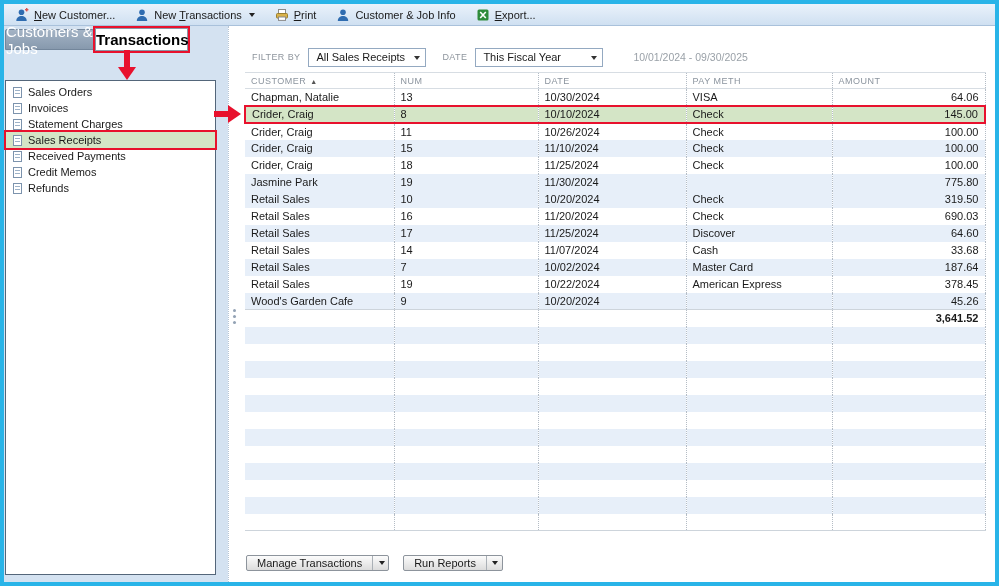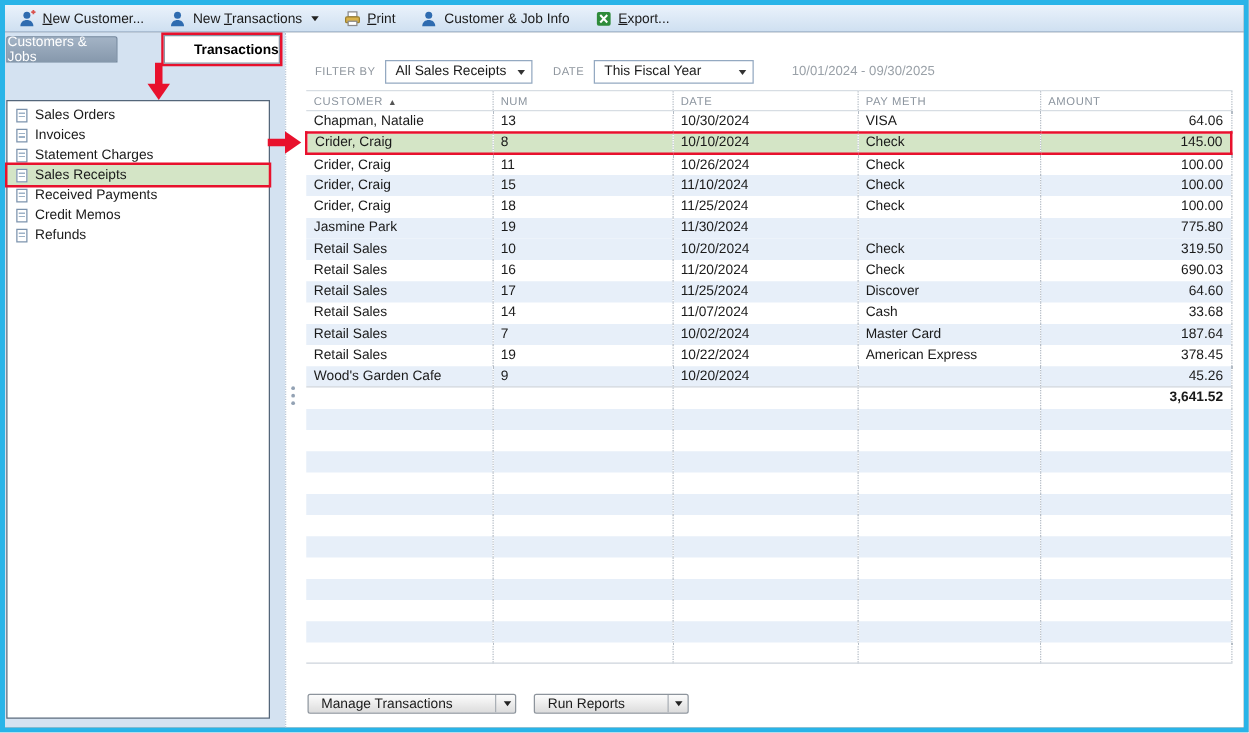--- a/index.html
+++ b/index.html
@@ -6,7 +6,7 @@
   html,body { width:999px; height:586px; }
   body { font-family:"Liberation Sans", sans-serif; font-size:11px; color:#1a1a1a; }
 
-  .window { position:relative; width:999px; height:586px; border:4px solid var(--border-cyan,#29b4e8); background:#a3a3a3; overflow:hidden;padding-left:44px; }
+  .window { position:relative; width:999px; height:586px; border:4px solid var(--border-cyan,#29b4e8); background:#0f172a; overflow:hidden;padding-left:44px; }
 
   
   .toolbar { position:absolute; left:0; top:0; right:0; height:22px;

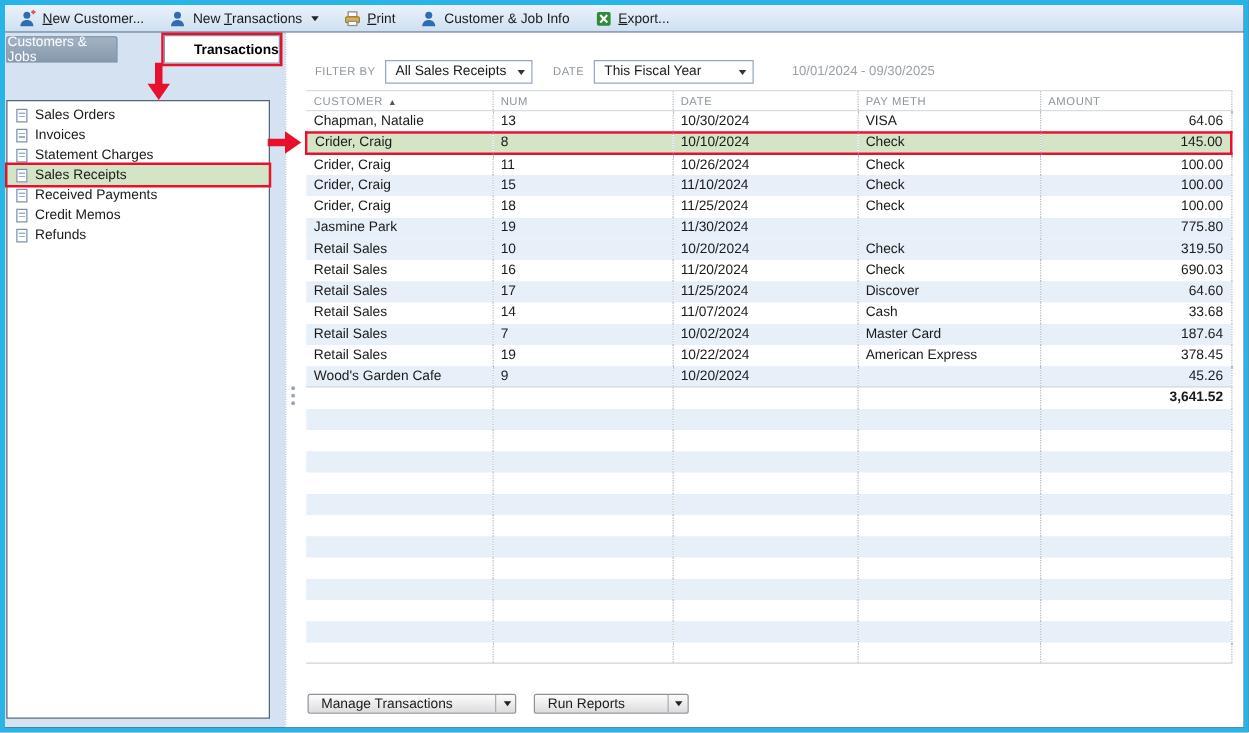--- a/index.html
+++ b/index.html
@@ -19,7 +19,7 @@
 
   
   .left-panel { position:absolute; left:0; top:22px; width:224px; bottom:0; background:#d4e2f1; }
-  .tab { position:absolute; top:3px; height:21px; display:flex; align-items:center; justify-content:flex-end; font-size:11px; cursor:default; }
+  .tab { position:absolute; top:3px; height:21px; display:flex; align-items:center; justify-content:flex-start; font-size:15px; cursor:default; }
   .tab-inactive { left:1px; width:89px; background:linear-gradient(#a3b3c5,#8799ad); color:#fff; border:1px solid #73869b; border-radius:2px 2px 0 0; }
   .tab-active { left:91px; width:93px; height:23px; top:2px; background:#fff; color:#000; font-weight:bold; border:1px solid #8a97a6;
     box-shadow:0 0 0 2px var(--annot-red,#e8112d);margin-left:36px; }

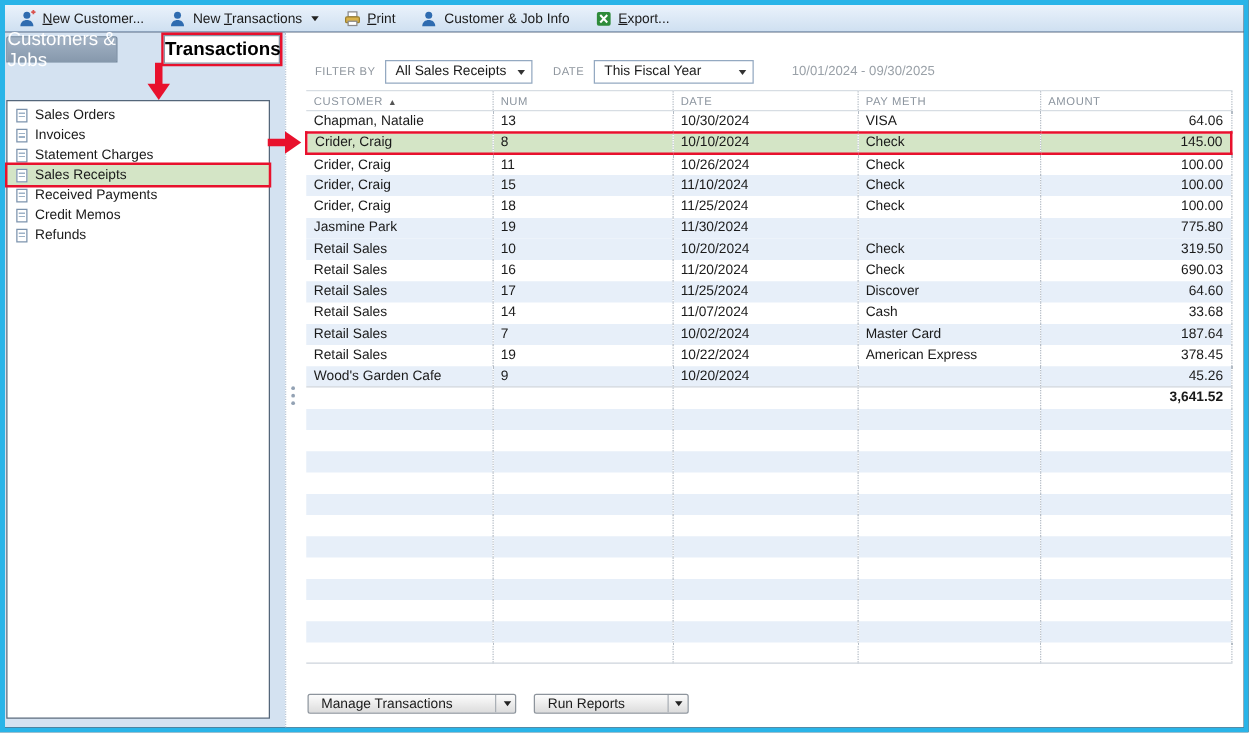--- a/index.html
+++ b/index.html
@@ -22,7 +22,7 @@
   .tab { position:absolute; top:3px; height:21px; display:flex; align-items:center; justify-content:flex-start; font-size:15px; cursor:default; }
   .tab-inactive { left:1px; width:89px; background:linear-gradient(#a3b3c5,#8799ad); color:#fff; border:1px solid #73869b; border-radius:2px 2px 0 0; }
   .tab-active { left:91px; width:93px; height:23px; top:2px; background:#fff; color:#000; font-weight:bold; border:1px solid #8a97a6;
-    box-shadow:0 0 0 2px var(--annot-red,#e8112d);margin-left:36px; }
+    box-shadow:0 0 0 2px var(--annot-red,#e8112d); }
   .listbox { position:absolute; left:1px; top:54px; width:211px; bottom:7px; background:#fff; border:1px solid #54667a; padding-top:3px; }
   .list-item { height:16px; display:flex; align-items:center; gap:6px; padding-left:7px; cursor:default; }
   .list-item.selected { background:var(--hl-green,#d4e5c6); box-shadow:0 0 0 2px var(--annot-red,#e8112d); position:relative; z-index:2; }

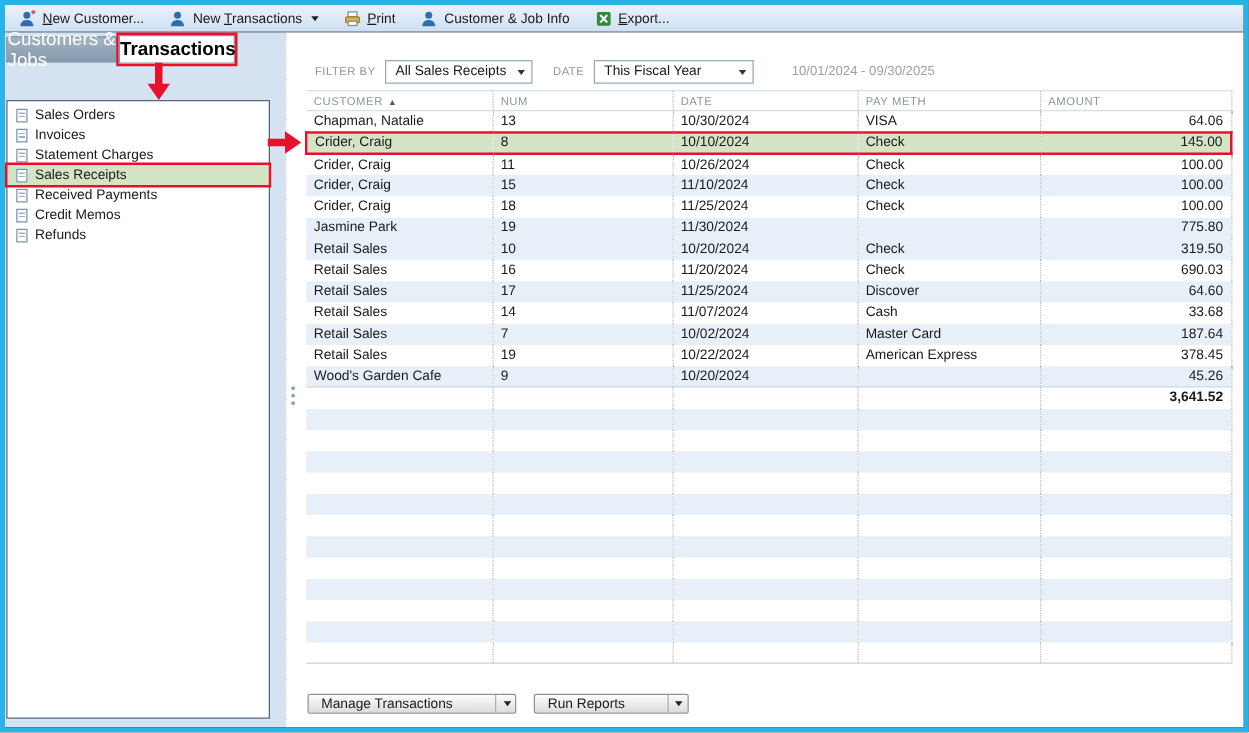--- a/index.html
+++ b/index.html
@@ -71,7 +71,7 @@
   
   .footer { position:absolute; left:0; bottom:8px; height:19px; display:flex; padding-left:6px; gap:14px; }
   .split-btn { display:flex; height:16px; border:1px solid #8d949c; border-radius:2px;
-      background:linear-gradient(#fcfcfc,#dcdcdc); overflow:hidden; cursor:default;gap:24px; }
+      background:linear-gradient(#fcfcfc,#dcdcdc); overflow:hidden; cursor:default; }
   .sb-label { display:flex; align-items:center; padding:0 10px; font-size:11px; }
   .sb-caret { width:16px; display:flex; align-items:center; justify-content:center; border-left:1px solid #aab0b6; }
 

